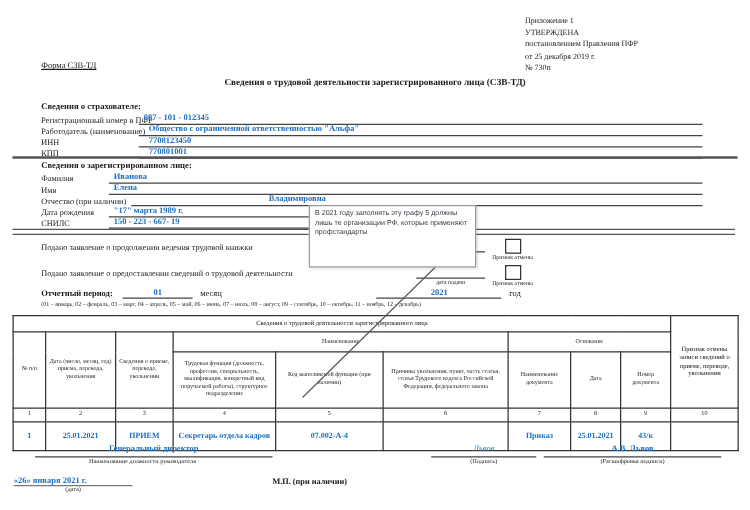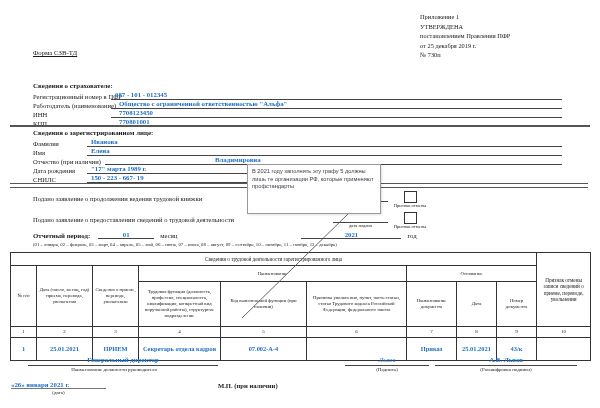--- a/index.html
+++ b/index.html
@@ -86,6 +86,7 @@
   </div>
 
   <div class="form-label">Форма СЗВ-ТД</div>
+  <div class="doc-title">Сведения о трудовой деятельности зарегистрированного лица (СЗВ-ТД)</div>
 
   <div class="sec" style="top:82px;">
     <div class="sec-h">Сведения о страхователе:</div>

